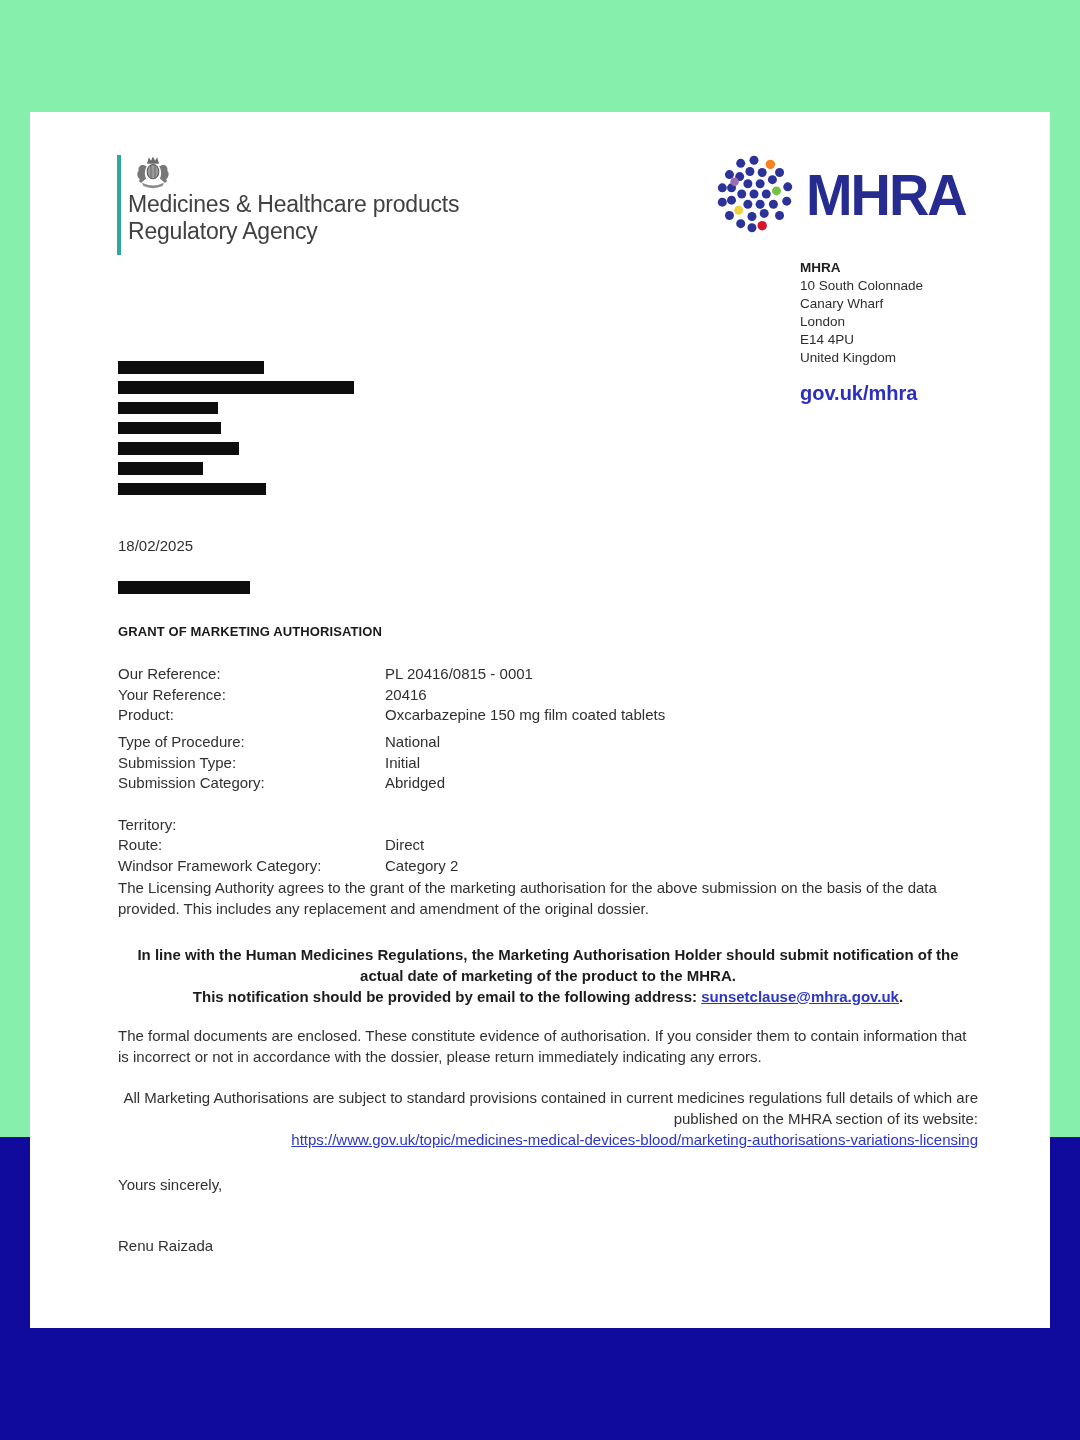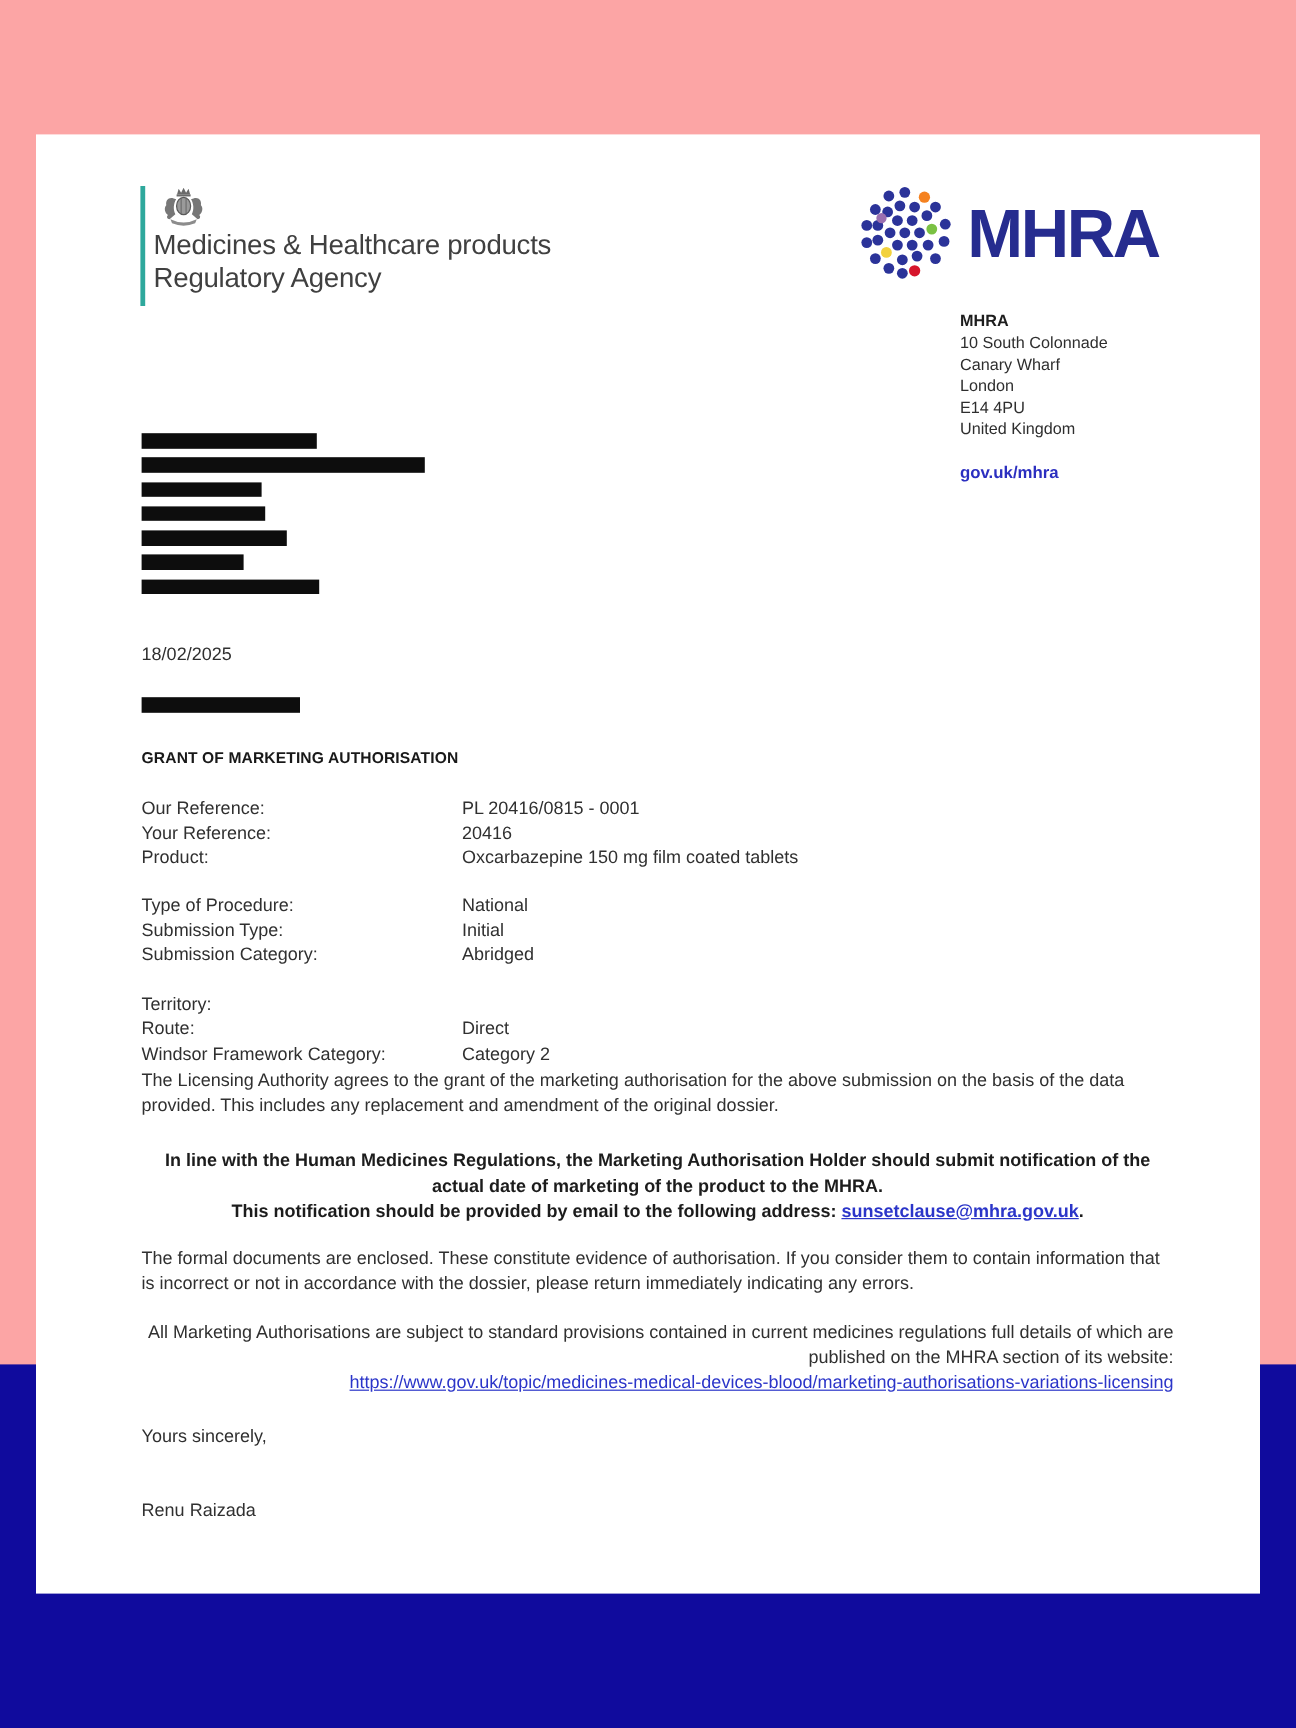--- a/index.html
+++ b/index.html
@@ -10,7 +10,7 @@
     background: #100B9D;
     overflow: hidden;
   }
-  .canvas { position: relative; width: 1080px; height: 1137px; background: #fca5a5; }
+  .canvas { position: relative; width: 1080px; height: 1137px; background: #86efac; }
   .page {
     position: absolute; left: 30px; top: 112px;
     width: 1020px; height: 1216px;

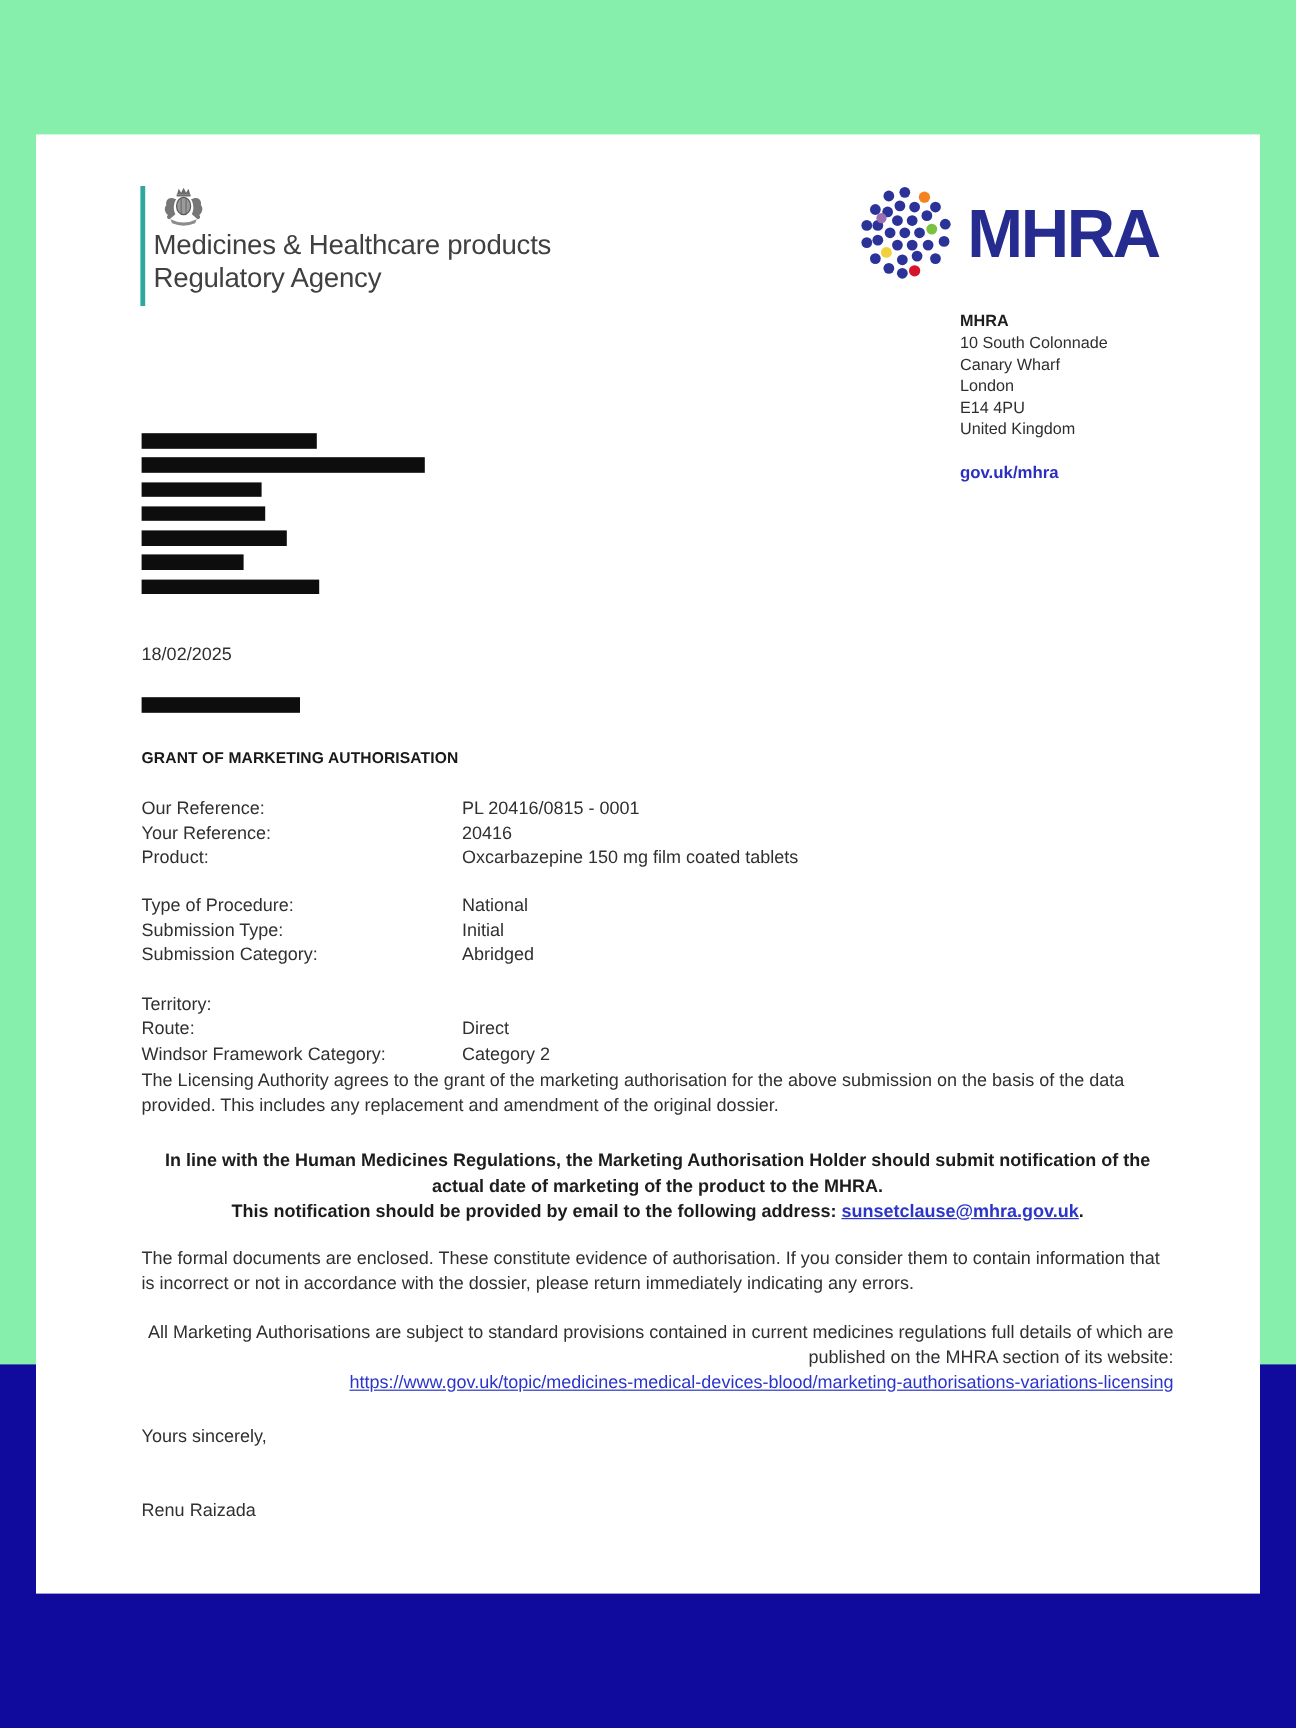--- a/index.html
+++ b/index.html
@@ -38,7 +38,7 @@
   .address-name { font-weight: bold; color: #1d1d1d; }
   .gov-link {
     display: inline-block; margin-top: 17px;
-    font-weight: bold; font-size: 14px; color: #2B2FC0; text-decoration: none;
+    font-weight: bold; font-size: 20px; color: #2B2FC0; text-decoration: none;
   }
 
   

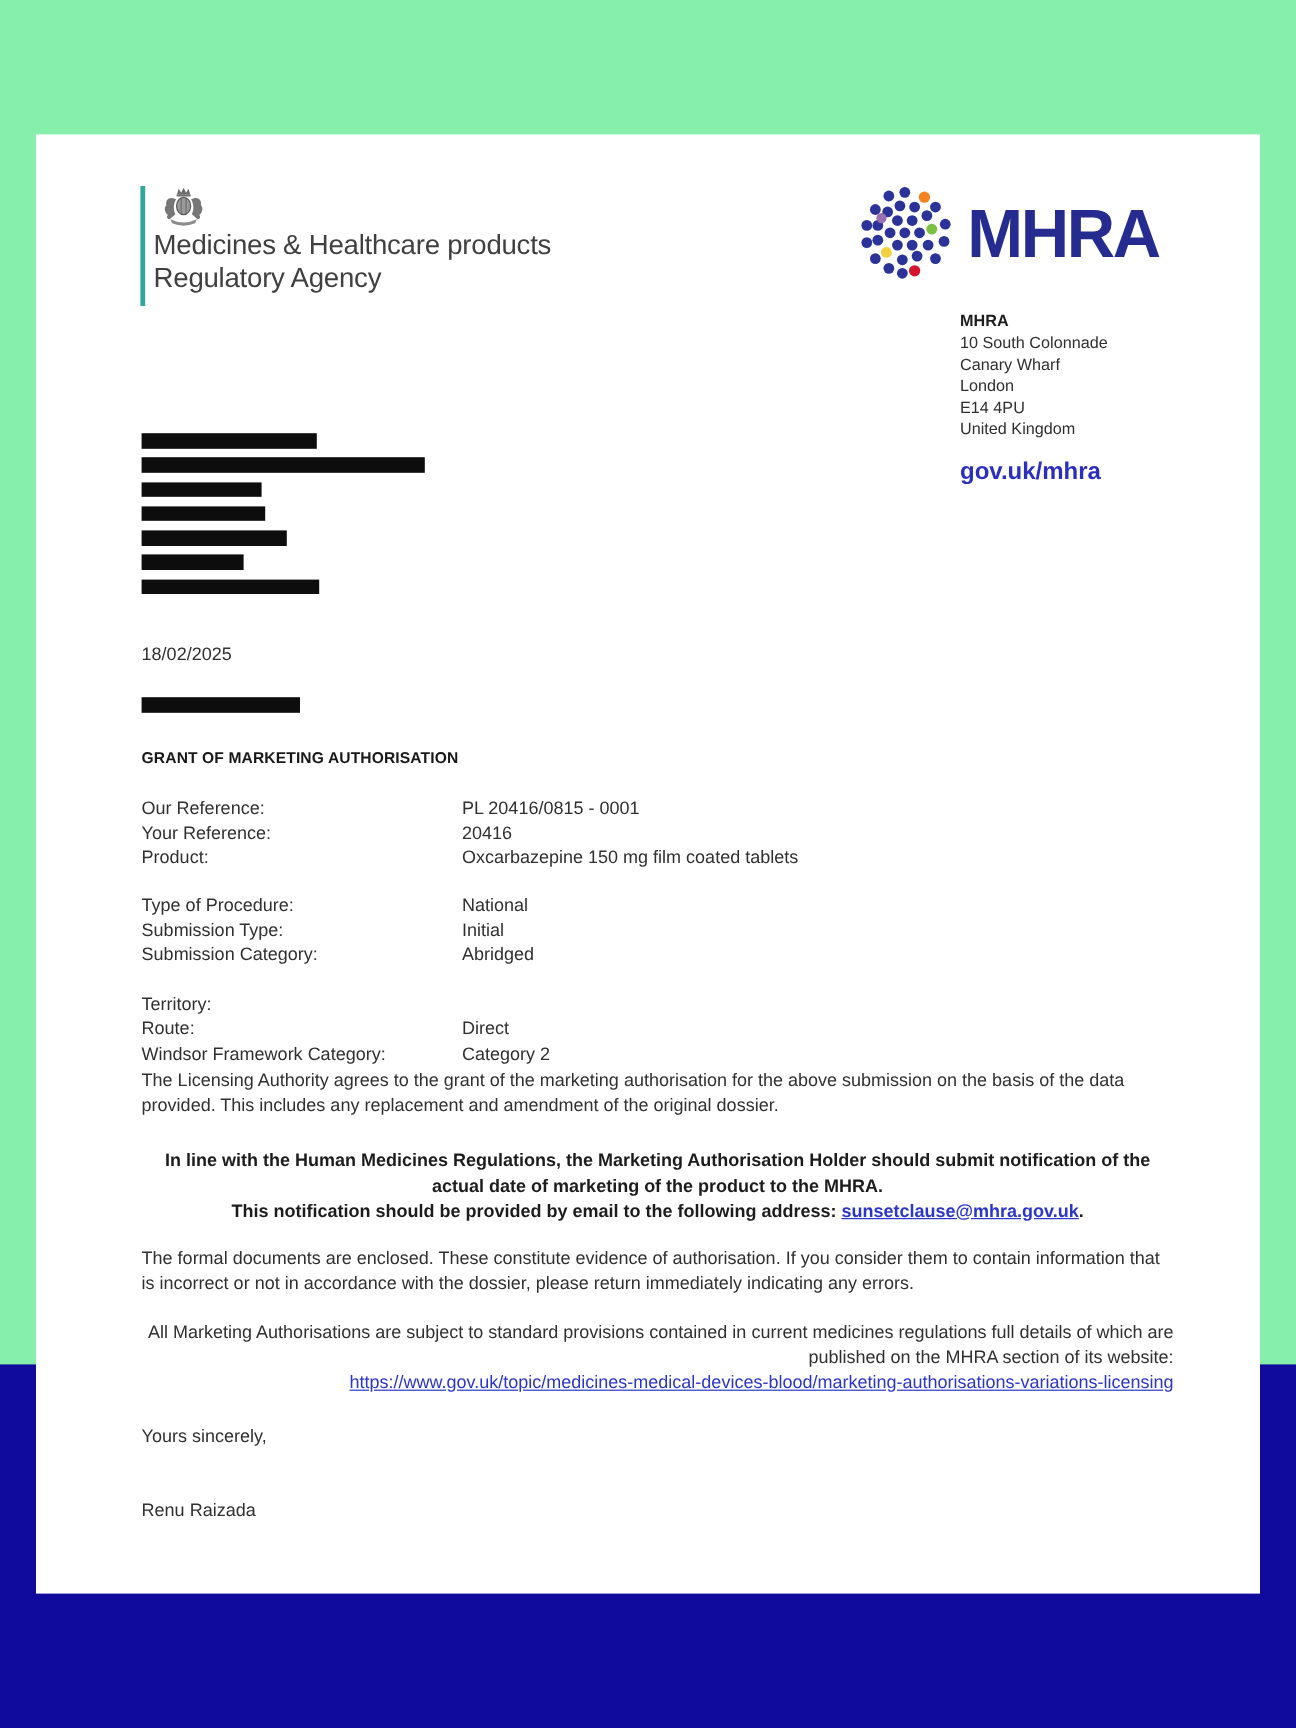--- a/index.html
+++ b/index.html
@@ -49,7 +49,7 @@
   .letter-heading { margin-top: 27px; font-weight: bold; font-size: 13px; line-height: 21px; color: #181818; letter-spacing: 0.1px; }
 
   .ref-group { margin-top: 22px; }
-  .ref-group.g2 { margin-top: 19px; }
+  .ref-group.g2 { margin-top: 6px; }
   .ref-group.g3 { margin-top: 21px; }
   .ref-row { display: flex; line-height: 20.6px; }
   .ref-label { width: 267px; flex: 0 0 267px; }

